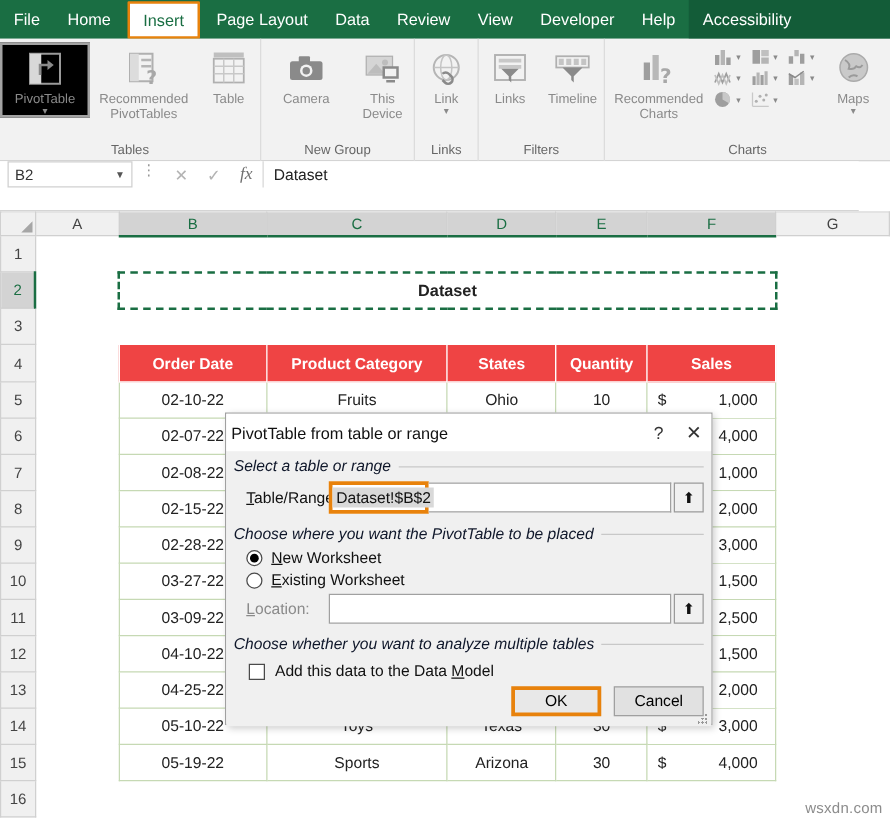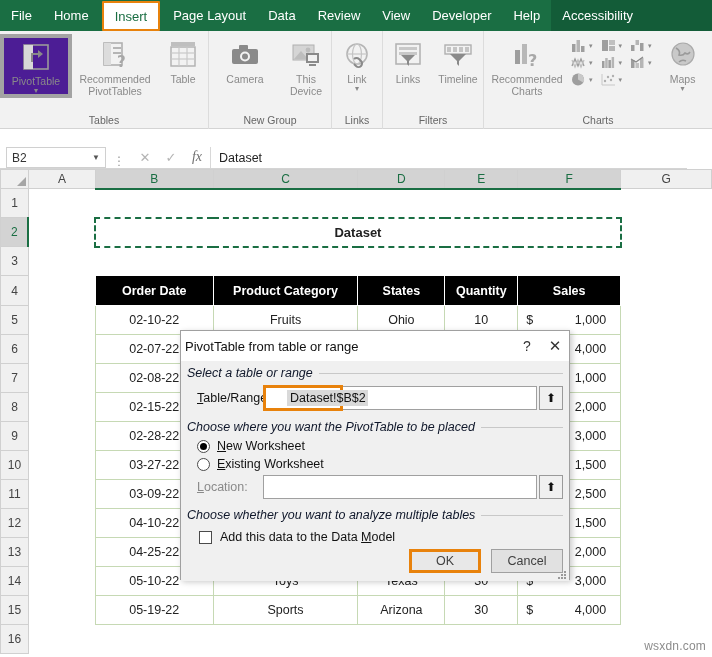--- a/index.html
+++ b/index.html
@@ -71,8 +71,8 @@
   }
   .rbtn .chev { font-size: 8px; color: #8a8a8a; line-height: 6px; }
   .rbtn.highlight {
-    border: 4px solid #a3a3a3;
-    background: #4c1d95;
+    border: 2px solid #a3a3a3;
+    background: #000000;
     padding: 1px 4px 0 4px;
   }
   .mini-grid { display: flex; flex-direction: column; gap: 2px; padding-top: 4px; }

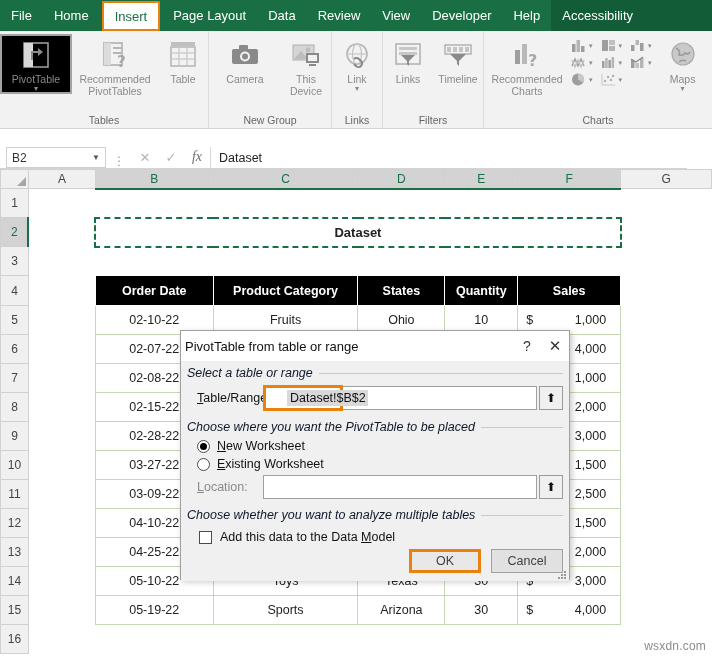--- a/index.html
+++ b/index.html
@@ -85,7 +85,7 @@
     position: absolute; top: 129px; left: 0;
     width: 687px; height: 40px;
     background: #ffffff;
-    display: flex; align-items: flex-end;
+    display: flex; align-items: flex-start;
     border-bottom: 1px solid #d4d4d4;
   }
   .namebox {

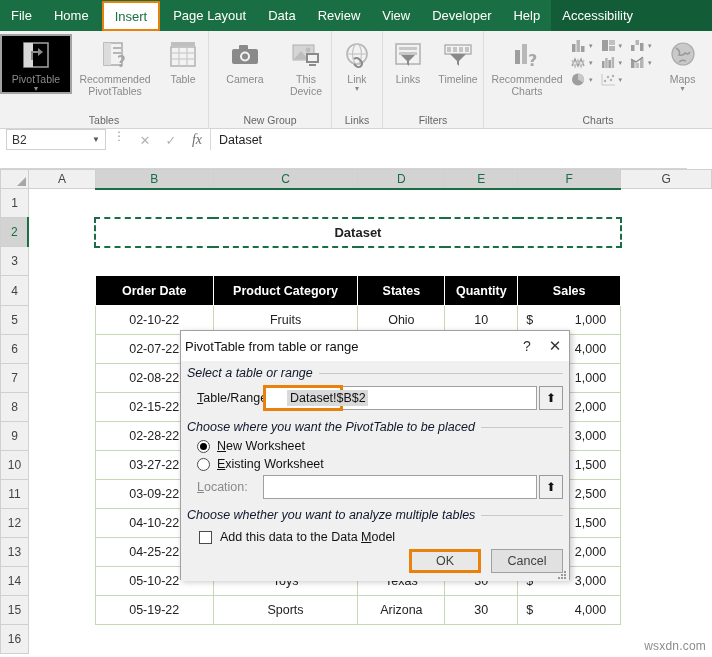--- a/index.html
+++ b/index.html
@@ -149,7 +149,7 @@
   }
   
   .th-cell {
-    background: #000000;
+    background: #ef4444;
     color: #ffffff;
     font-weight: bold;
     font-size: 12.5px;

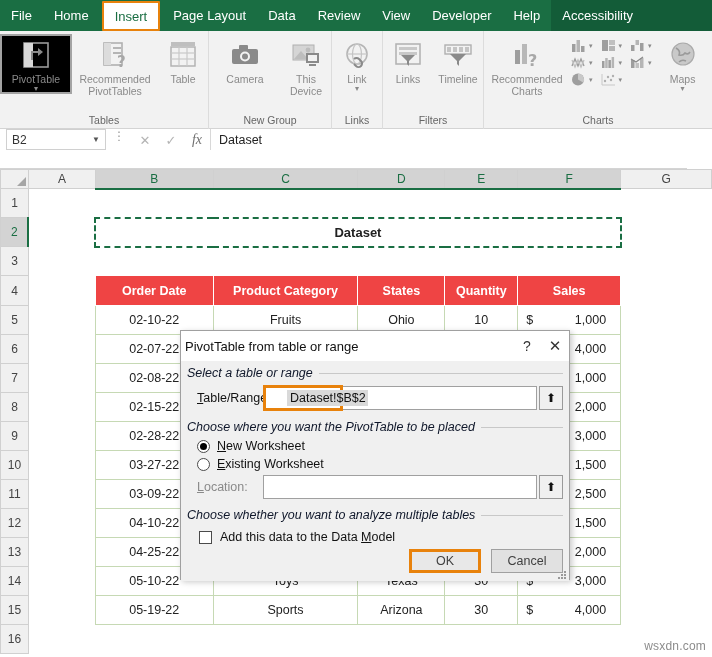--- a/index.html
+++ b/index.html
@@ -209,7 +209,7 @@
   }
   .txtbox .val {
     background: #d9d9d9; padding: 1px 2px 1px 3px;
-    margin-left: 21px; position: relative;
+    margin-left: 0; position: relative;
   }
   .txtbox .caret {
     display: inline-block; width: 1px; height: 13px;

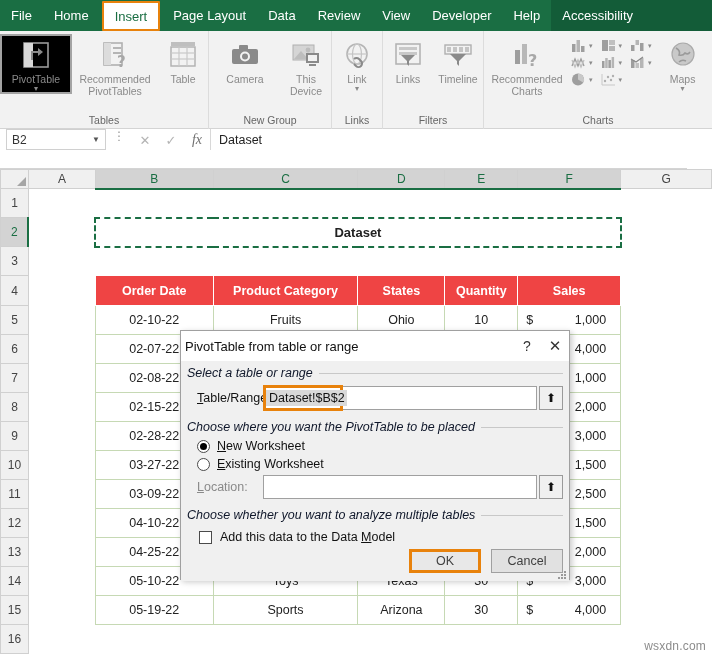--- a/index.html
+++ b/index.html
@@ -240,7 +240,7 @@
     width: 72px; height: 24px;
     background: #e1e1e1; border: 1px solid #a0a0a0;
     display: flex; align-items: center; justify-content: center;
-    font-size: 12.5px; color: #404040; cursor: default;
+    font-size: 12.5px; color: #000000; cursor: default;
   }
   .btn.hl { border: 3px solid #e8820c; background: #e8e8e8; }
   .dlg-resize {

